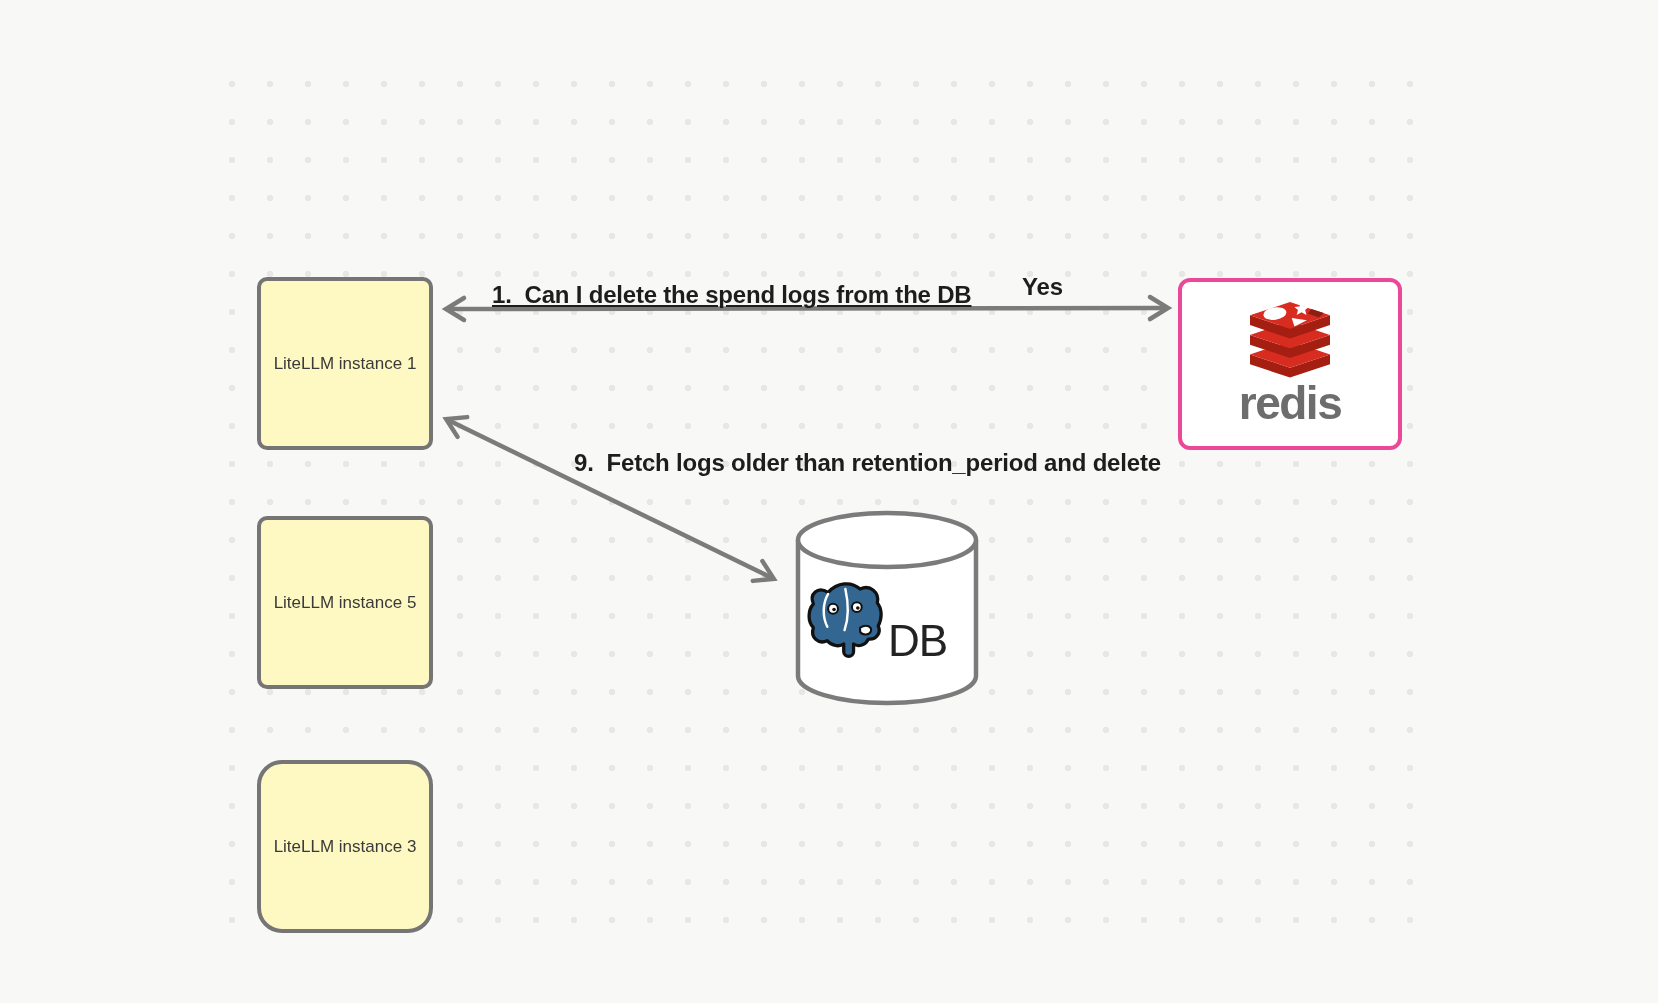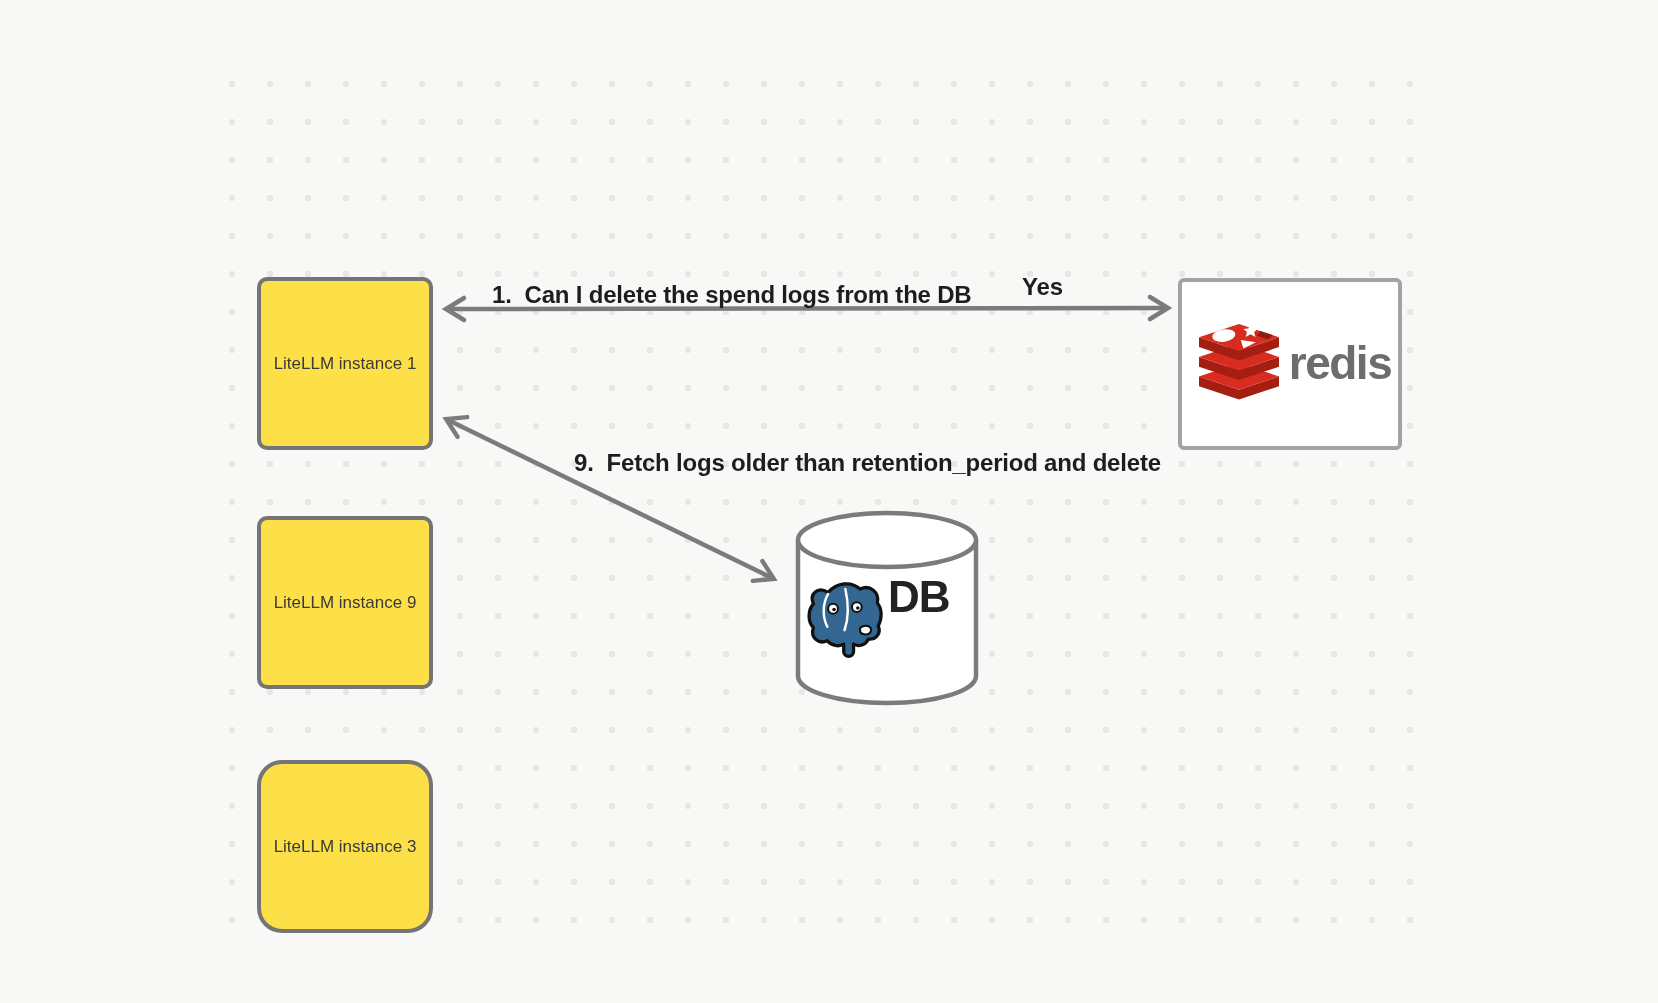--- a/index.html
+++ b/index.html
@@ -35,7 +35,7 @@
     position:absolute;font-weight:bold;font-size:24px;color:#1d1d1d;
     white-space:pre;letter-spacing:-0.2px;line-height:1.15;
   }
-  #edge1-label{left:492px;top:281px;}
+  #edge1-label{left:492px;top:281px;text-decoration:underline;}
   #edge1-response{left:1022px;top:273px;}
   #edge2-label{left:574px;top:449px;}
   .cylinder-svg{position:absolute;left:787px;top:504px;}

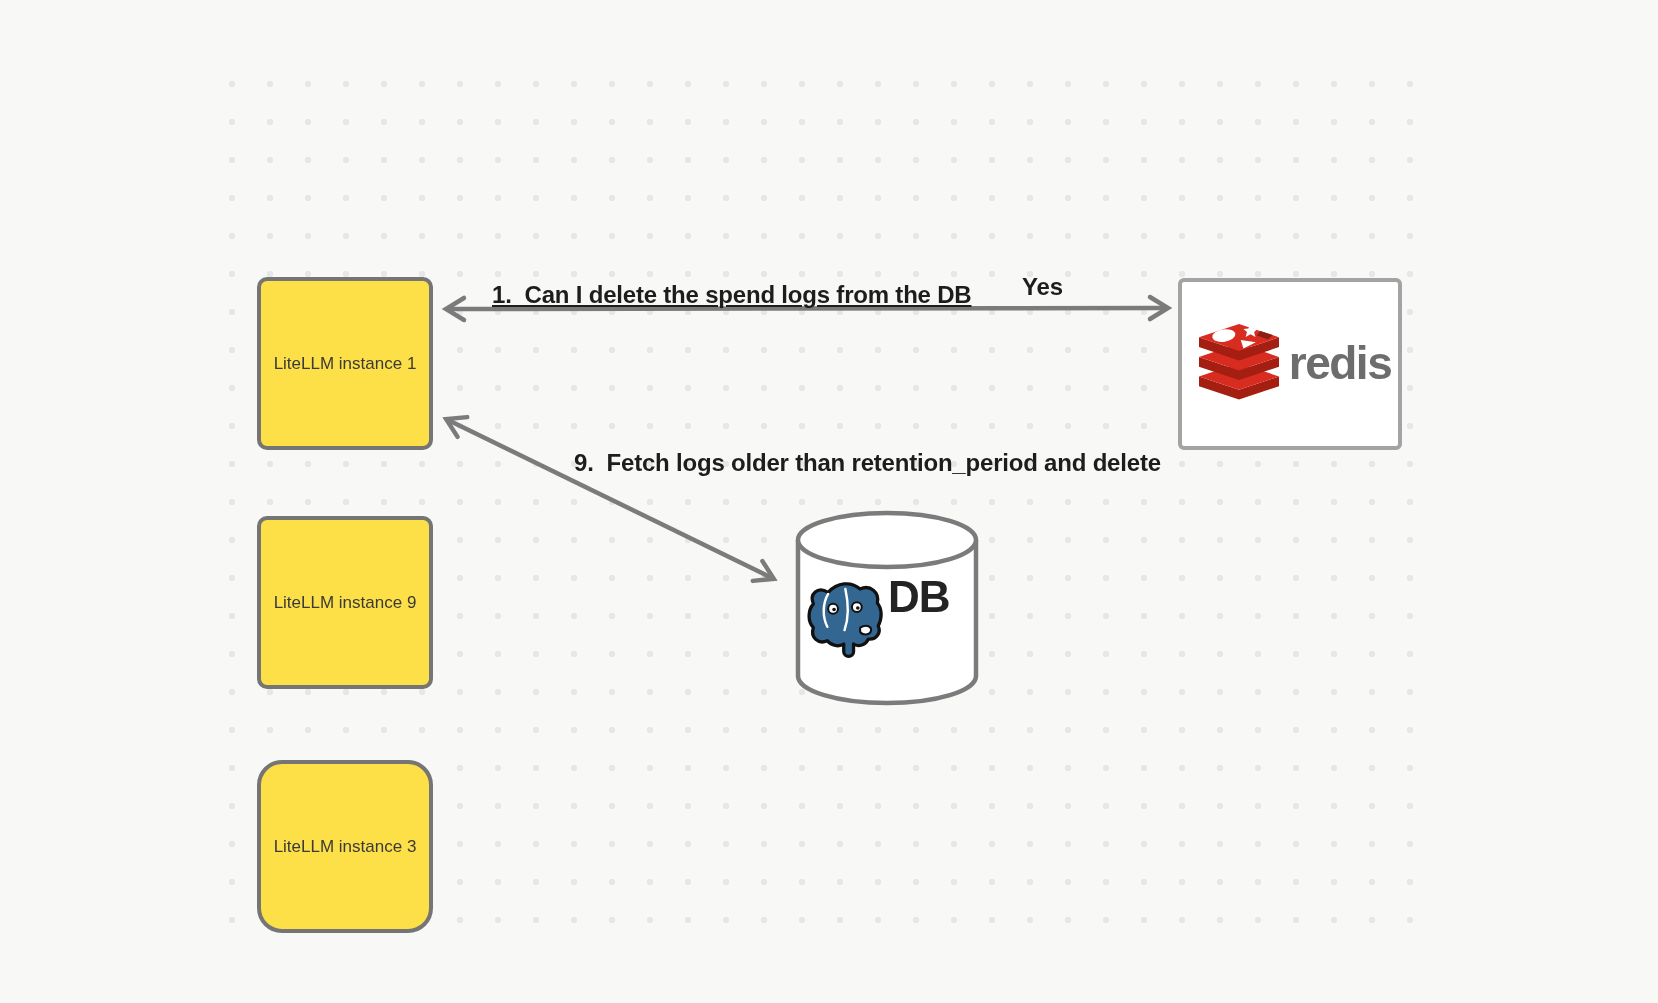--- a/index.html
+++ b/index.html
@@ -15,7 +15,7 @@
   }
   .inst-box{
     position:absolute;left:257px;width:176px;height:173px;box-sizing:border-box;
-    background:#fde047;border:4px solid #757575;border-radius:10px;
+    background:#fef9c3;border:4px solid #757575;border-radius:10px;
     display:flex;align-items:center;justify-content:center;
   }
   .inst-label{font-size:17px;color:#3a3a3a;}

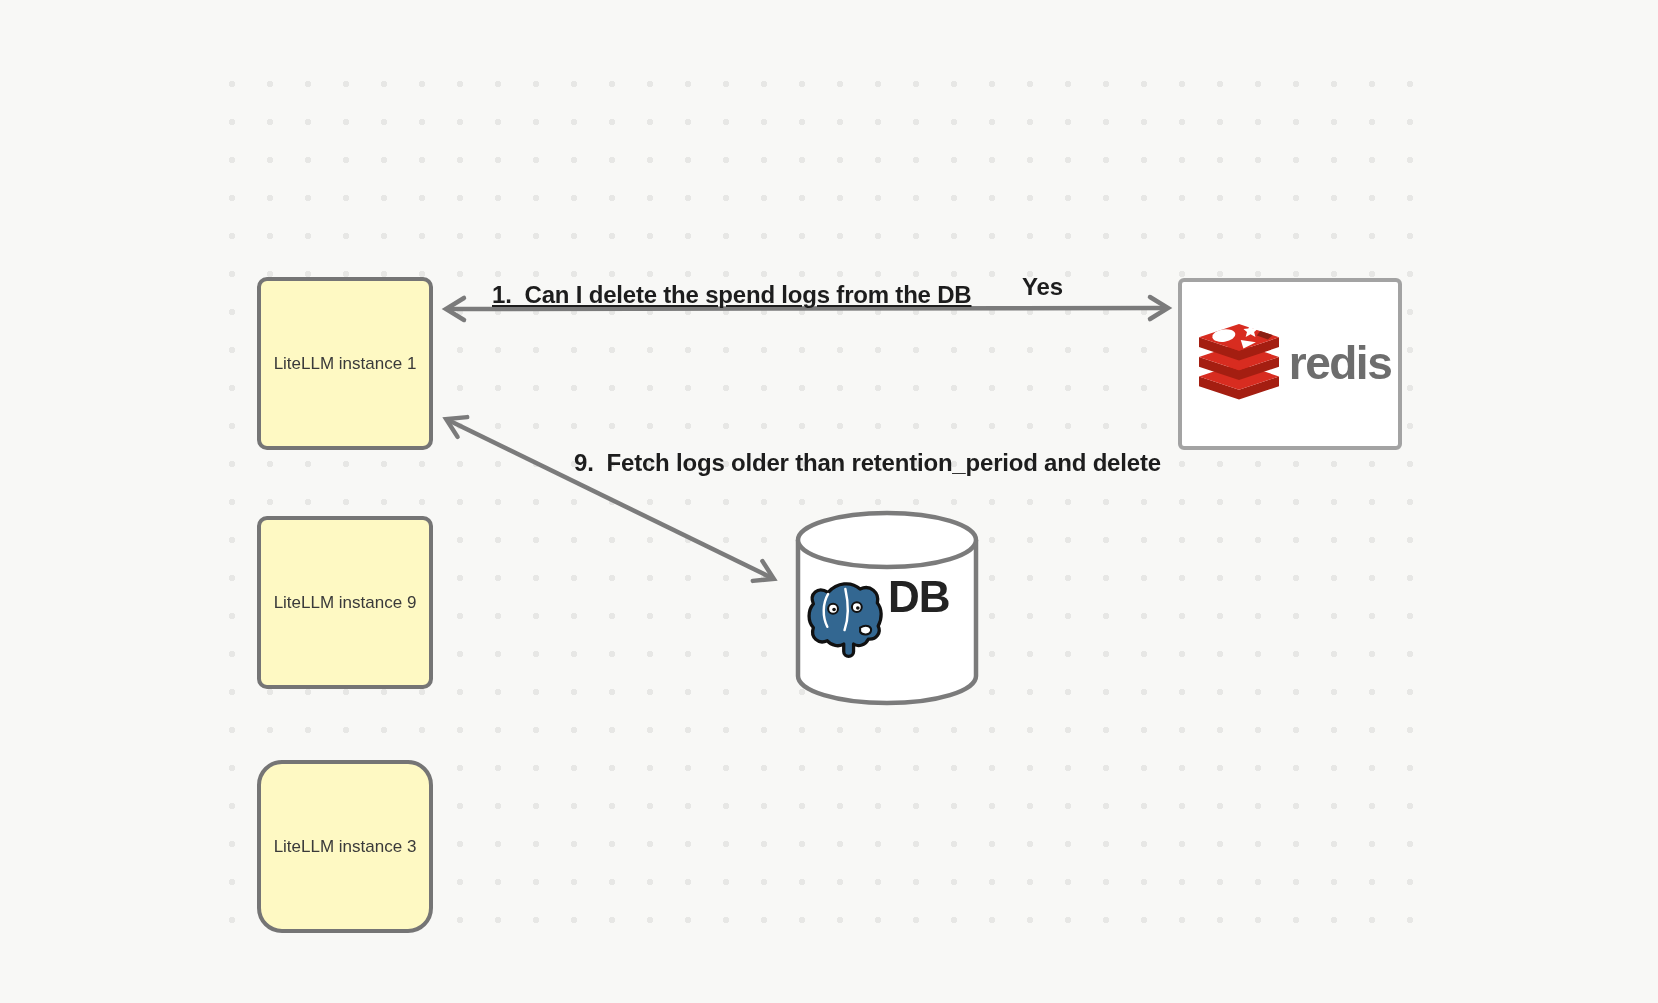--- a/index.html
+++ b/index.html
@@ -24,8 +24,8 @@
   #box3{top:760px;border-radius:25px;}
   .redis-node{
     position:absolute;left:1178px;top:278px;width:224px;height:172px;box-sizing:border-box;
-    background:#ffffff;border:4px solid #a3a3a3;border-radius:6px;
-    display:flex;align-items:center;justify-content:center;
+    background:#ffffff;border:4px solid #ec4899;border-radius:12px;
+    display:flex;flex-direction:column;align-items:center;justify-content:center;
   }
   .redis-word{
     font-size:46px;font-weight:bold;color:#6d6d6d;letter-spacing:-1.5px;line-height:1;margin-top:-2px;

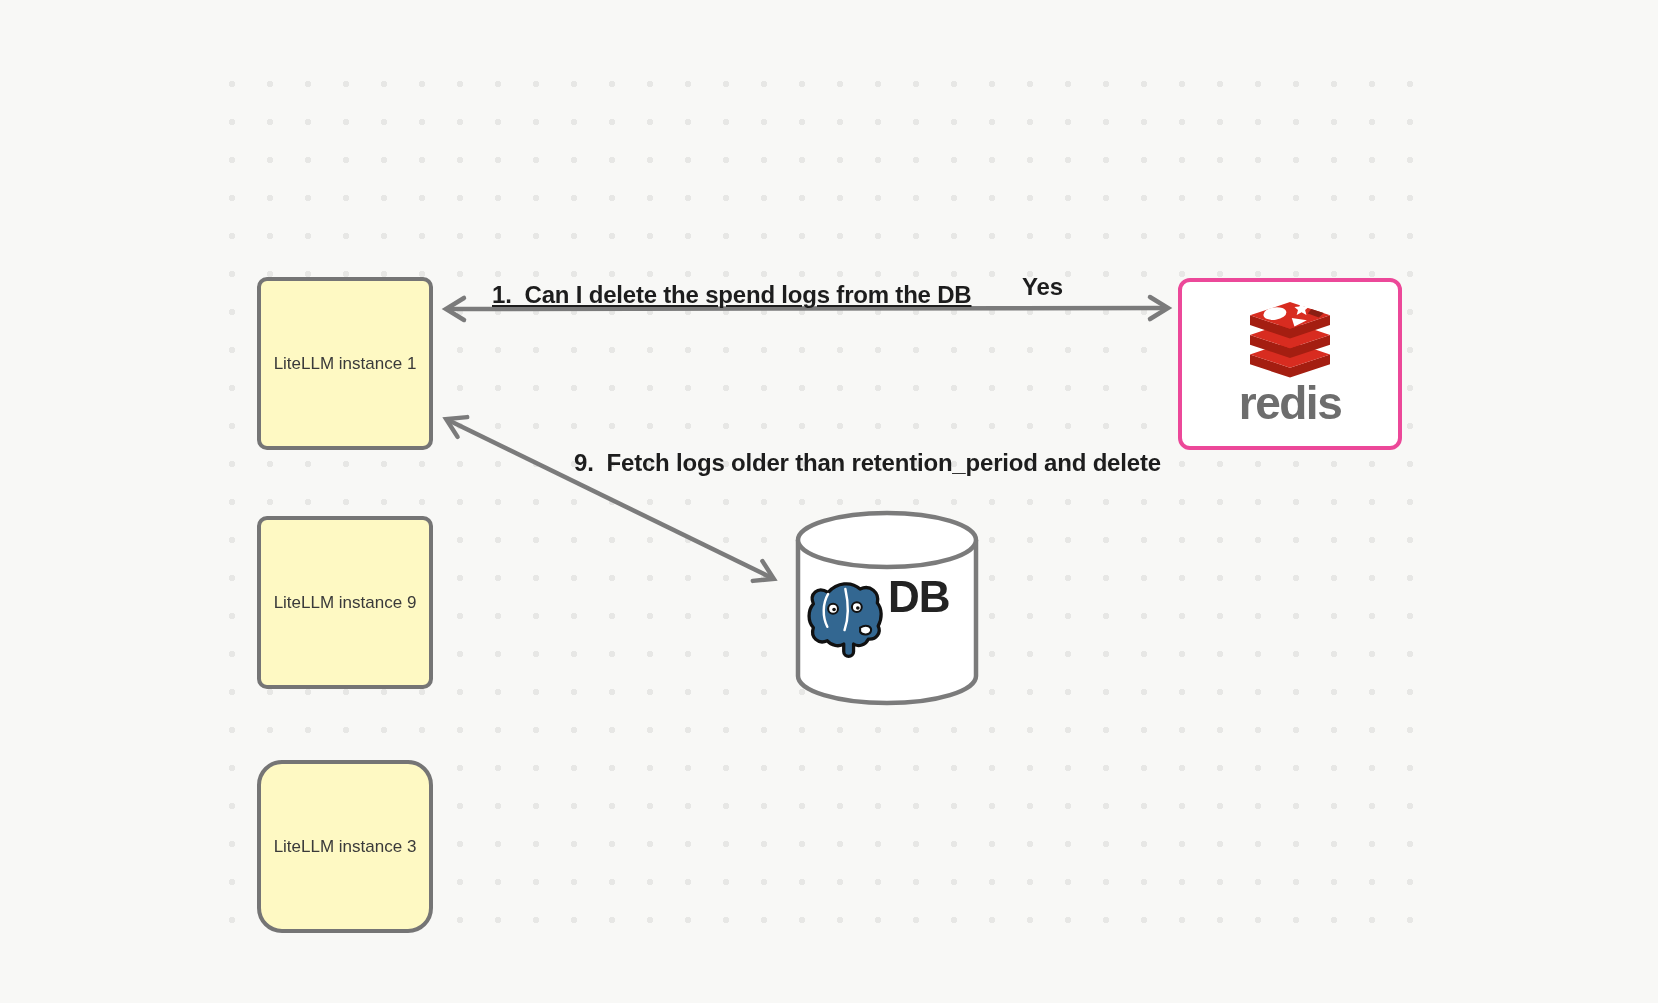--- a/index.html
+++ b/index.html
@@ -64,7 +64,7 @@
   <span class="inst-label">LiteLLM instance 1</span>
 </div>
 <div class="inst-box" id="box2">
-  <span class="inst-label">LiteLLM instance 9</span>
+  <span class="inst-label">LiteLLM instance 5</span>
 </div>
 <div class="inst-box" id="box3">
   <span class="inst-label">LiteLLM instance 3</span>

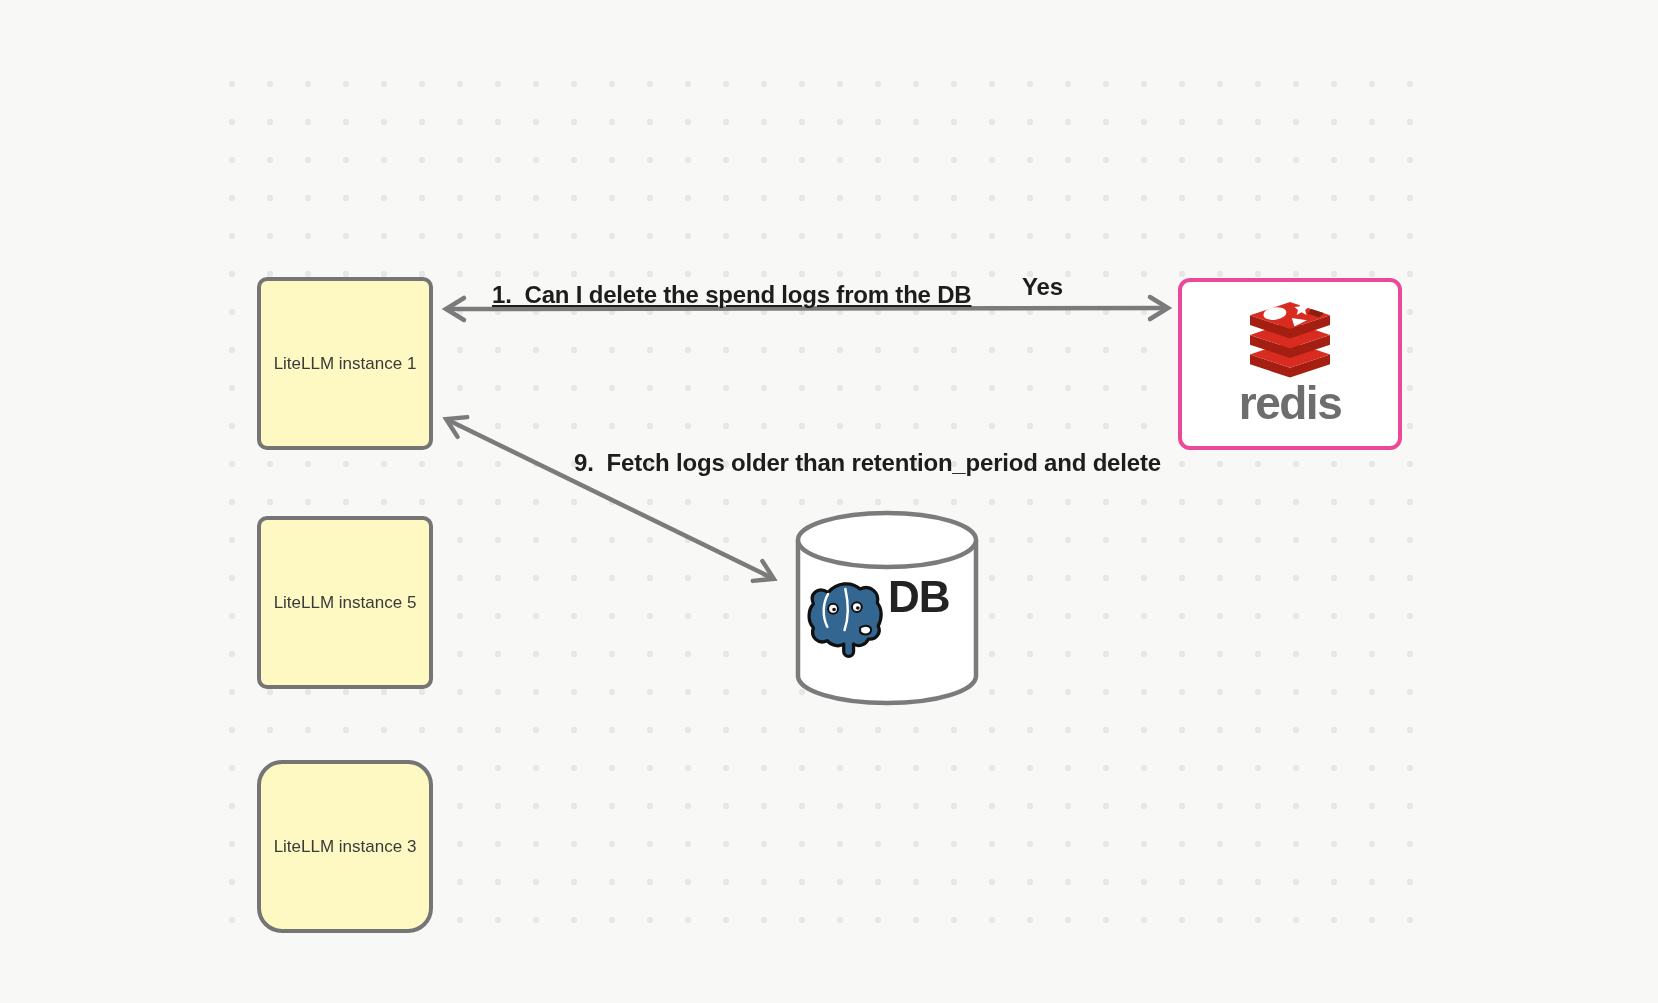--- a/index.html
+++ b/index.html
@@ -39,7 +39,7 @@
   #edge1-response{left:1022px;top:273px;}
   #edge2-label{left:574px;top:449px;}
   .cylinder-svg{position:absolute;left:787px;top:504px;}
-  .db-inner{position:absolute;left:806px;top:575px;display:flex;align-items:flex-start;font-weight:bold;}
+  .db-inner{position:absolute;left:806px;top:575px;display:flex;align-items:flex-end;}
   .db-text{font-size:44px;color:#232323;letter-spacing:-1px;line-height:1;}
 </style>
 </head>

